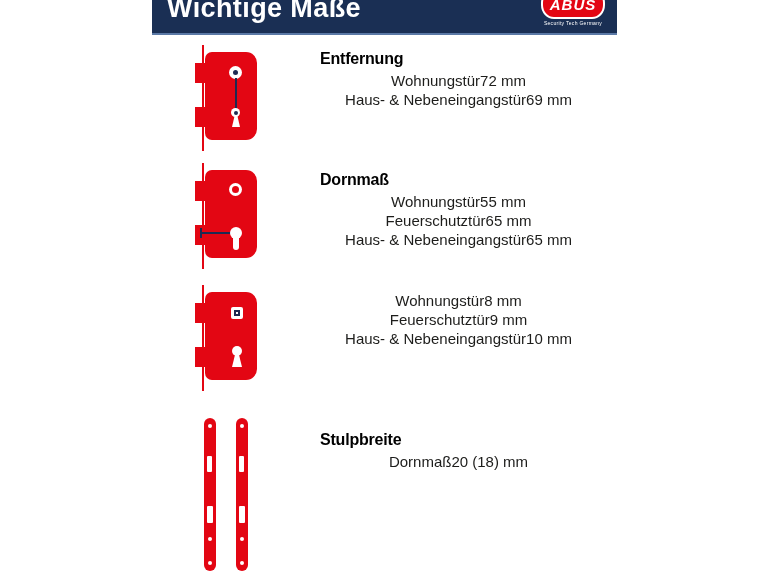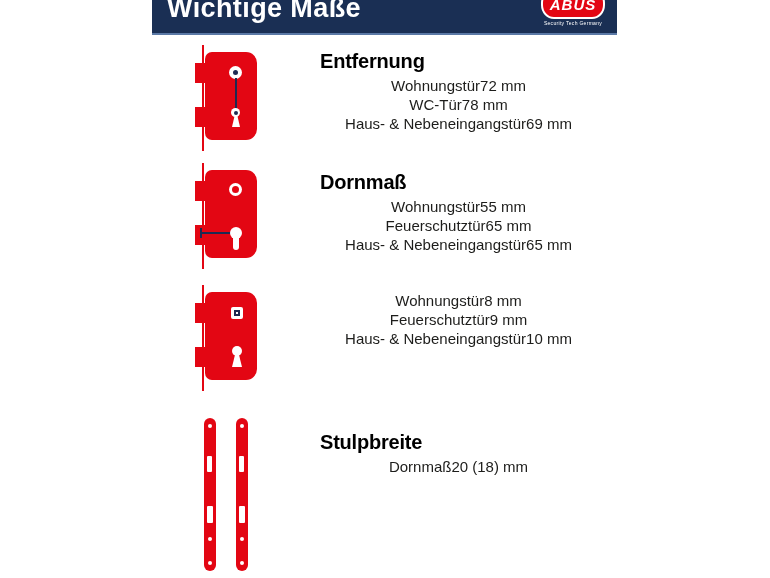--- a/index.html
+++ b/index.html
@@ -31,7 +31,7 @@
 
   
   .text-block { position: absolute; left: 320px; width: 277px; }
-  .sec-title { font-size: 20px; font-weight: bold; color: #000; letter-spacing: -0.2px; margin-bottom: 3px; }
+  .sec-title { font-size: 16px; font-weight: bold; color: #000; letter-spacing: -0.2px; margin-bottom: 3px; }
   .row { display: flex; justify-content: center; font-size: 15px; color: #1d1d1b; line-height: 19px; }
   .row .val { white-space: nowrap; }
 

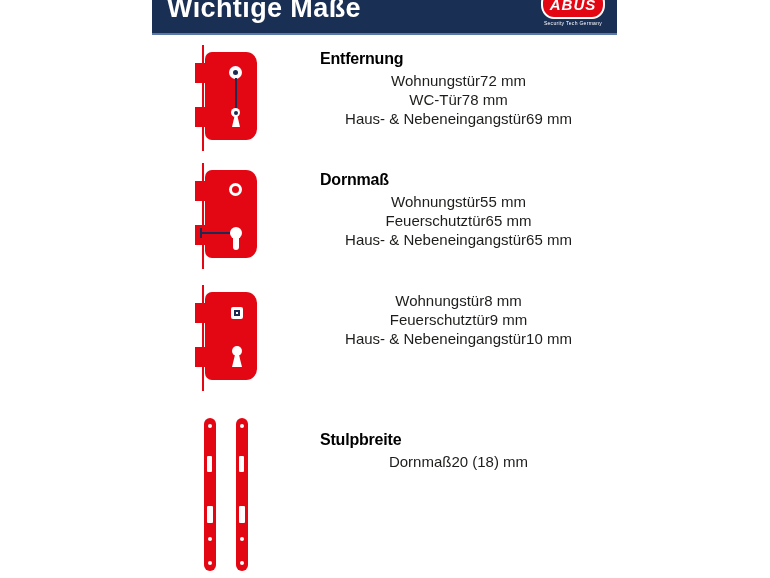--- a/index.html
+++ b/index.html
@@ -99,10 +99,6 @@
       <span class="val">72 mm</span>
     </div>
     <div class="row">
-      <span class="lbl">WC-Tür</span>
-      <span class="val">78 mm</span>
-    </div>
-    <div class="row">
       <span class="lbl">Haus- &amp; Nebeneingangstür</span>
       <span class="val">69 mm</span>
     </div>

